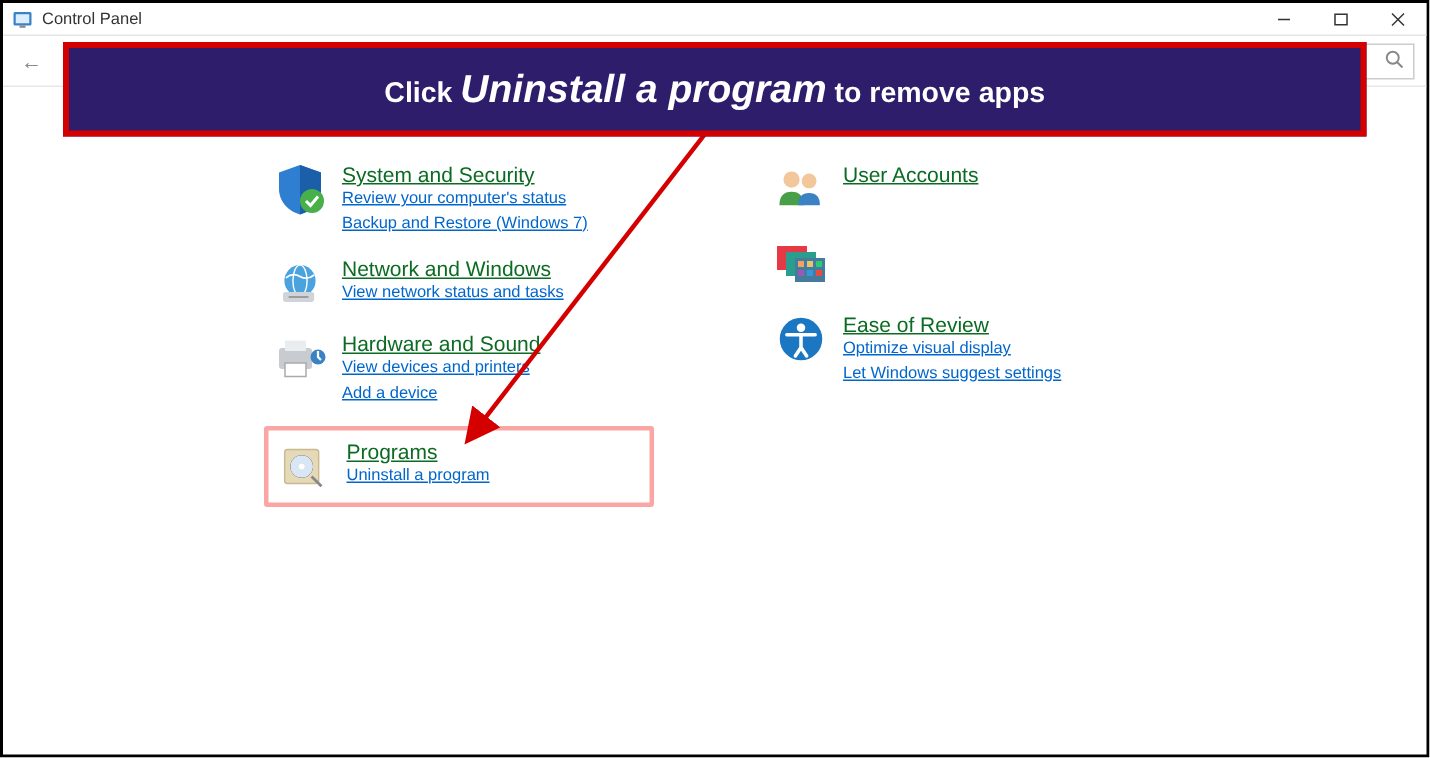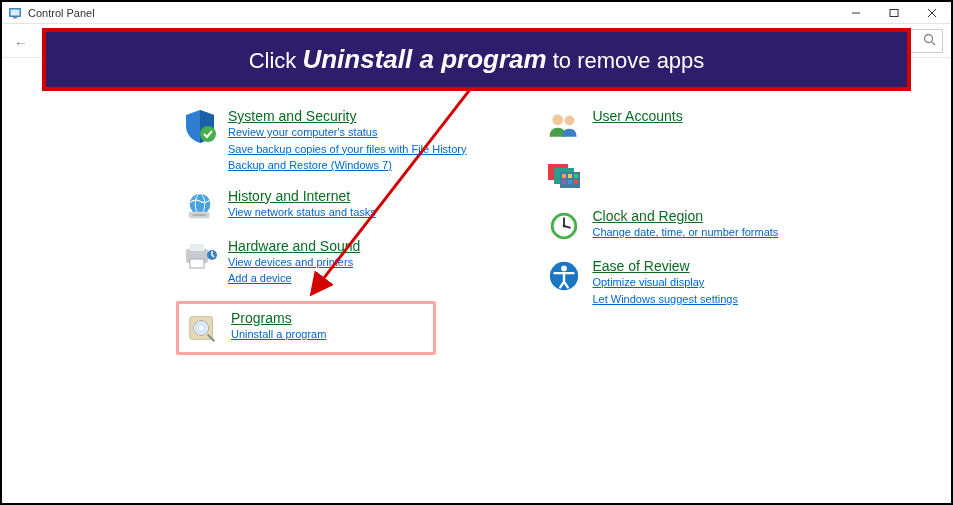--- a/index.html
+++ b/index.html
@@ -36,7 +36,7 @@
 
 
 .callout { position: absolute; top: 26px; left: 40px; right: 40px; background: #2d1d6b; border: 4px solid #d40000; padding: 12px 18px; text-align: center; color: #fff; z-index: 20; }
-.callout .t1 { font-size: 22px; font-weight: 400; }
+.callout .t1 { font-size: 19px; font-weight: 700; }
 .callout .t2 { font-size: 26px; font-weight: 700; font-style: italic; }
 .arrow-svg { position: absolute; left: 0; top: 0; width: 100%; height: 100%; pointer-events: none; z-index: 15; }
 

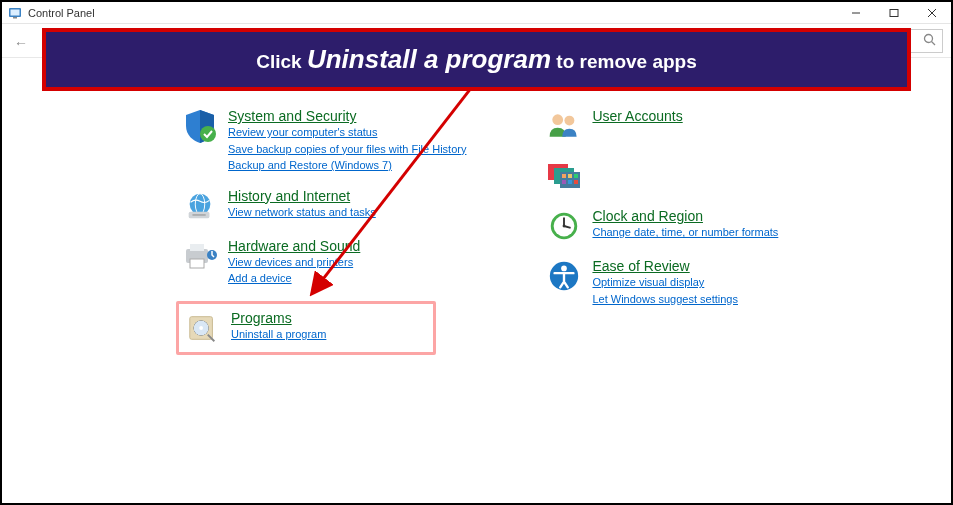--- a/index.html
+++ b/index.html
@@ -150,7 +150,6 @@
           <div class="text">
             <a class="title" href="#">System and Security</a>
             <a class="link" href="#">Review your computer's status</a>
-            <a class="link" href="#">Save backup copies of your files with File History</a>
             <a class="link" href="#">Backup and Restore (Windows 7)</a>
           </div>
         </div>

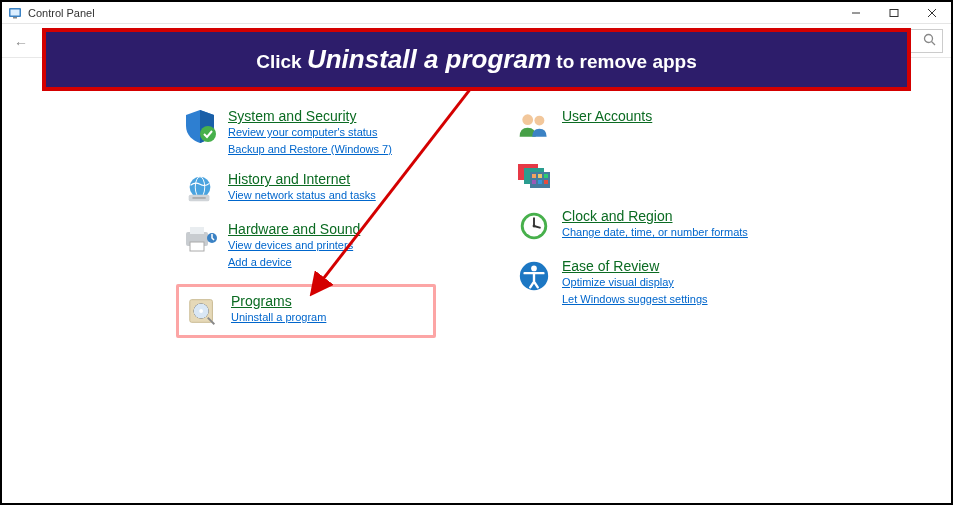--- a/index.html
+++ b/index.html
@@ -165,7 +165,7 @@
             </svg>
           </div>
           <div class="text">
-            <a class="title" href="#">History and Internet</a>
+            <a class="title" href="#">Network and Windows</a>
             <a class="link" href="#">View network status and tasks</a>
           </div>
         </div>

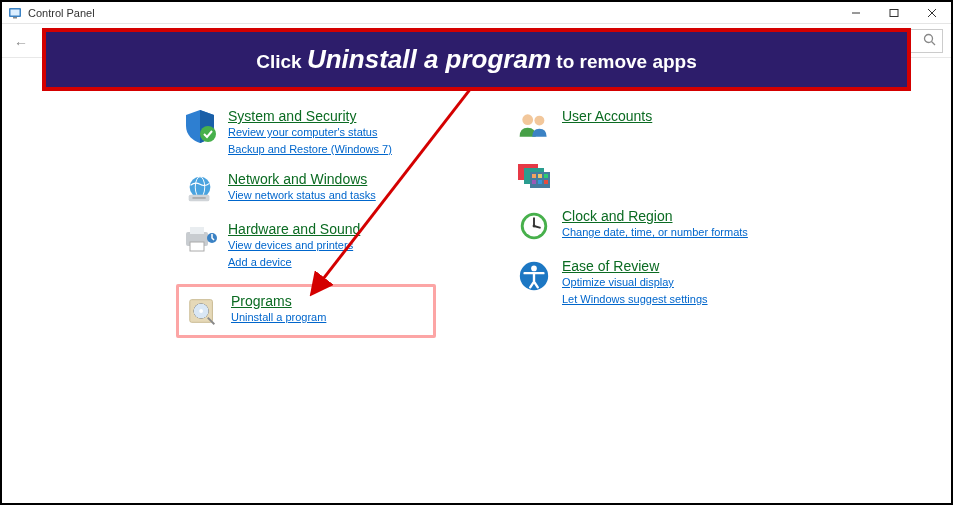--- a/index.html
+++ b/index.html
@@ -237,21 +237,6 @@
           </div>
         </div>
 
-        <div class="cat">
-          <div class="icon">
-            <svg class="i-clock" viewBox="0 0 36 36">
-              <circle cx="18" cy="18" r="14" fill="#47b04b"></circle>
-              <circle cx="18" cy="18" r="11" fill="#fff"></circle>
-              <line x1="18" y1="18" x2="18" y2="9" stroke="#333" stroke-width="2"></line>
-              <line x1="18" y1="18" x2="25" y2="20" stroke="#333" stroke-width="2"></line>
-              <circle cx="18" cy="18" r="1.5" fill="#333"></circle>
-            </svg>
-          </div>
-          <div class="text">
-            <a class="title" href="#">Clock and Region</a>
-            <a class="link" href="#">Change date, time, or number formats</a>
-          </div>
-        </div>
 
         <div class="cat">
           <div class="icon">

